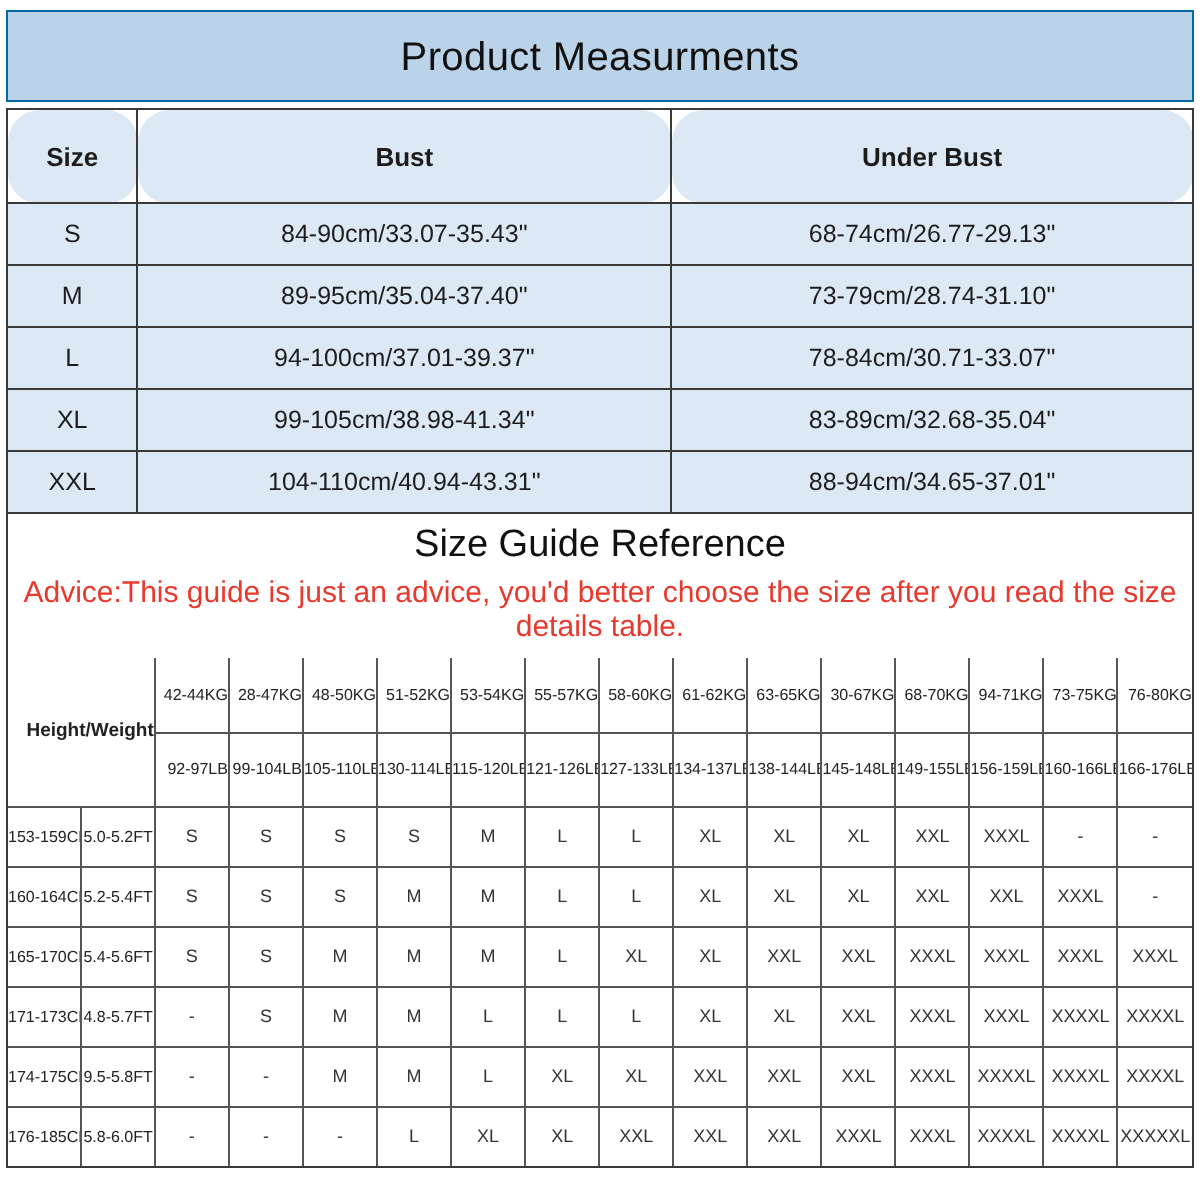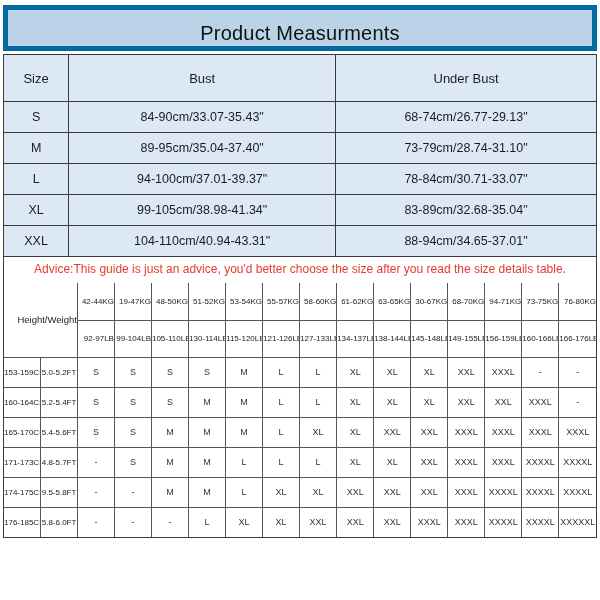--- a/index.html
+++ b/index.html
@@ -10,7 +10,7 @@
   
   .m-title {
     height: 46px; line-height: 46px; text-align: center;
-    background: #bad3e9; border: 5px solid #0369a1;
+    background: #bad3e9; border: 1px solid #0369a1;
     font-size: 20px; color: #111; margin-bottom: 3px;
     letter-spacing: 0.2px;
   }

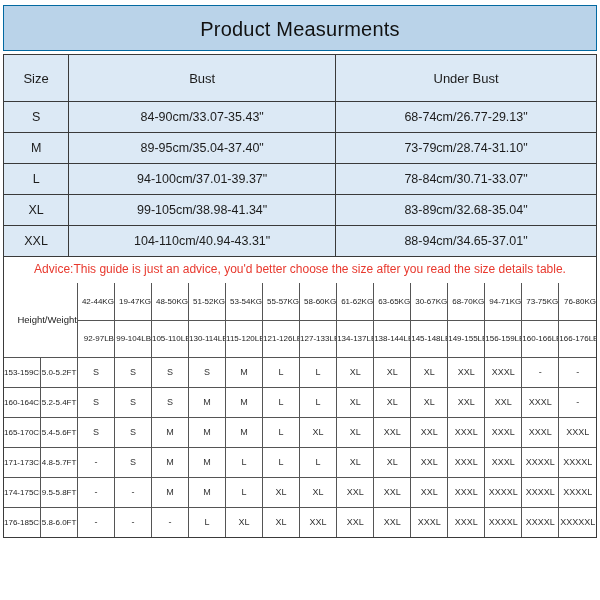--- a/index.html
+++ b/index.html
@@ -19,7 +19,7 @@
     border: 1px solid #3a3a3a; background: #dcE9f5;
     text-align: center; vertical-align: middle;
   }
-  .m-table th { height: 47px; font-size: 13px; font-weight: normal; }
+  .m-table th { height: 47px; font-size: 13px; font-weight: bold; border-radius: 16px; }
   .m-table td { height: 31px; font-size: 12.5px; }
 
   

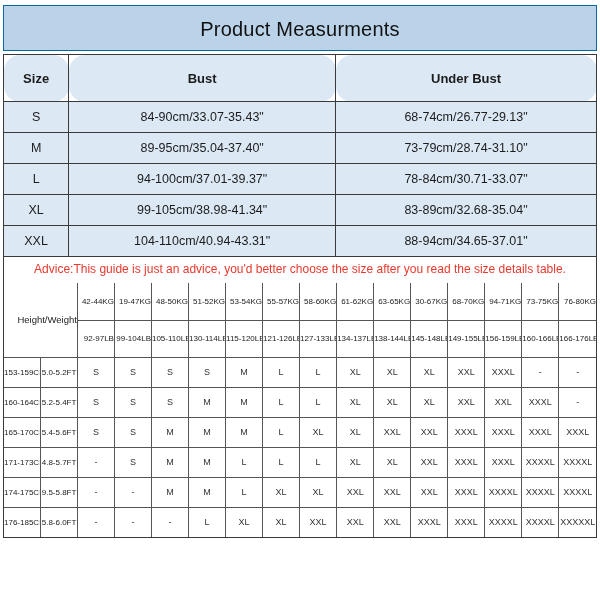--- a/index.html
+++ b/index.html
@@ -90,6 +90,7 @@
 
   <div class="sg">
     <div class="sg-text">
+      <div class="sg-title">Size Guide Reference</div>
       <div class="sg-advice" id="sg-advice" style="color: rgb(232, 57, 46);">Advice:This guide is just an advice,  you'd better choose the size after you read the size details table.</div>
     </div>
     <table class="sg-table">

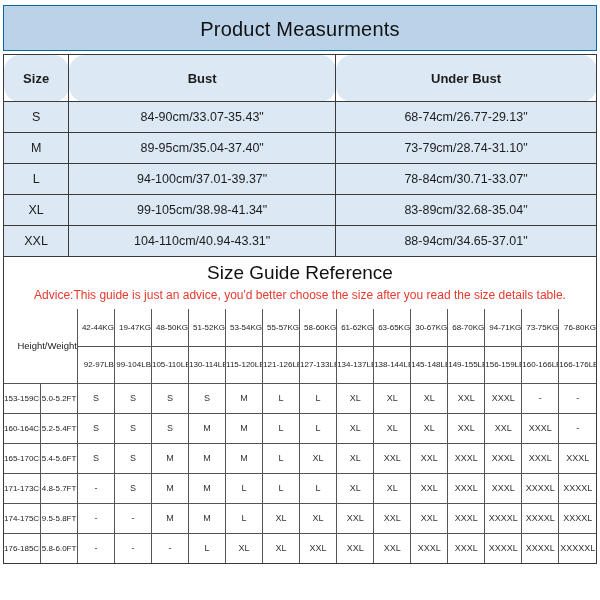--- a/index.html
+++ b/index.html
@@ -27,7 +27,7 @@
   .sg-text { padding: 5px 4px 7px 4px; text-align: center; }
   .sg-title { font-size: 19px; color: #111; margin-bottom: 4px; }
   .sg-sub { font-size: 12px; color: #222; margin-bottom: 4px; }
-  .sg-advice { font-size: 12px; }
+  .sg-advice { font-size: 15px; }
   .sg-table th, .sg-table td {
     border: 1px solid #555; background: #fff;
     text-align: center; vertical-align: middle;

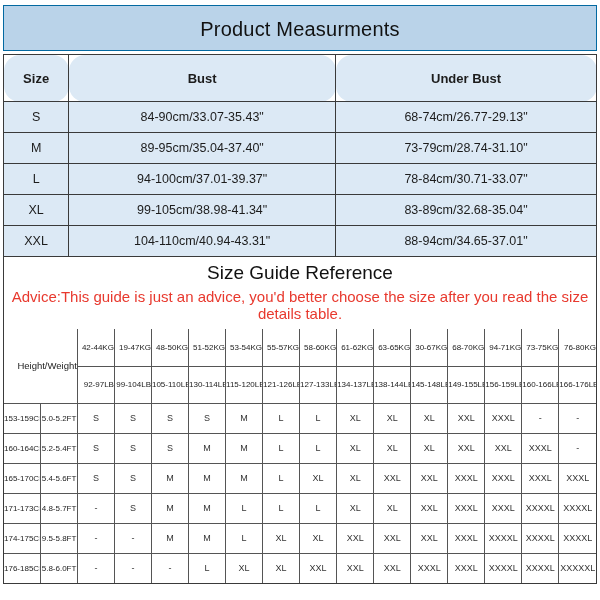--- a/index.html
+++ b/index.html
@@ -116,7 +116,7 @@
         <tr id="sg-kg-row">
           <th class="corner" rowspan="2" colspan="2">Height/Weight</th>
         <th>42-44KG</th>
-            <th>19-47KG</th>
+            <th>28-47KG</th>
             <th>48-50KG</th>
             <th>51-52KG</th>
             <th>53-54KG</th>

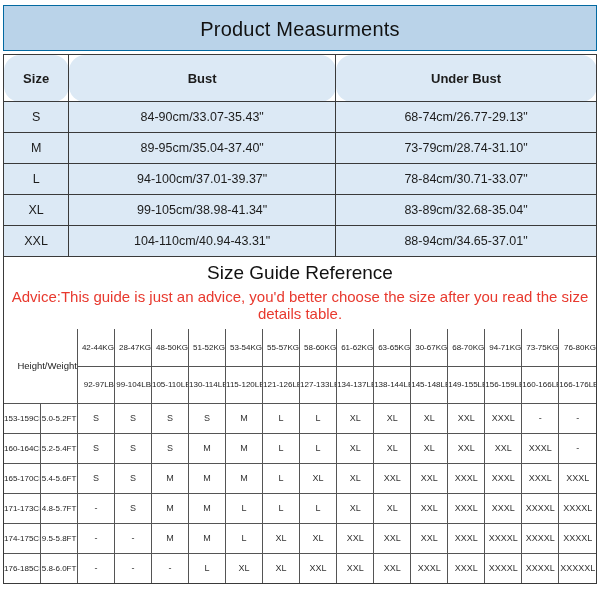--- a/index.html
+++ b/index.html
@@ -34,7 +34,7 @@
     font-weight: normal; overflow: hidden; white-space: nowrap;
   }
   .sg-table thead th { height: 37px; font-size: 8px; color: #222; text-align: right; }
-  .sg-table .corner { font-size: 9.5px; }
+  .sg-table .corner { font-size: 9.5px; font-weight: bold; }
   .sg-table tbody th { font-size: 8px; height: 30px; color: #222; }
   .sg-table tbody td { font-size: 9px; height: 30px; color: #333; }
   .sg-table { border-style: hidden; } 

